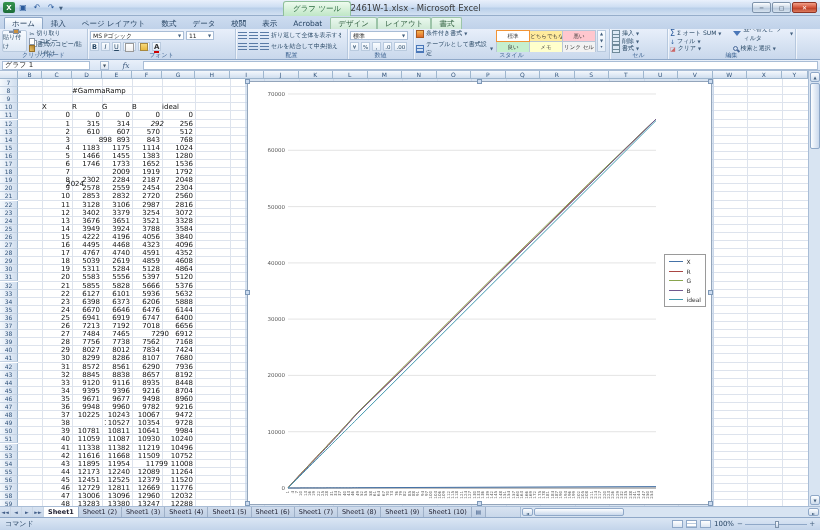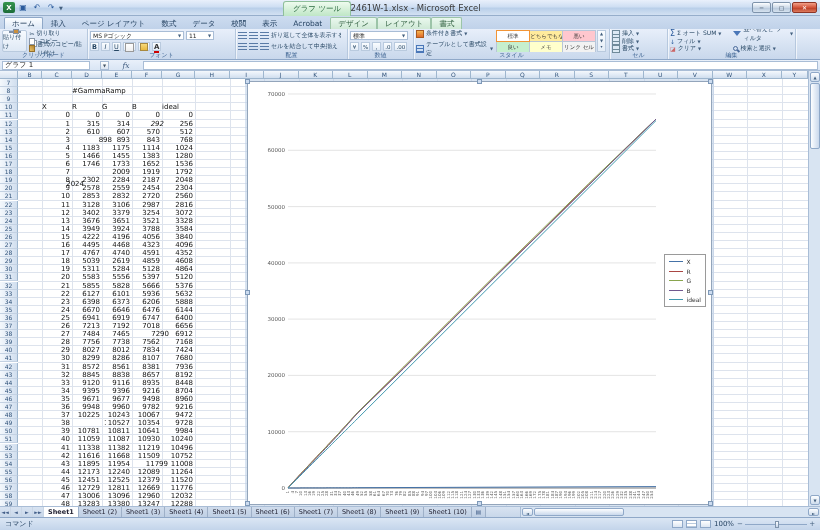--- a/index.html
+++ b/index.html
@@ -598,7 +598,7 @@
         <div class="cell num" style="top: 283.5px; left: 42px; width: 30px;">31</div>
         <div class="cell num" style="top: 283.5px; left: 72px; width: 30px;">8572</div>
         <div class="cell num" style="top: 283.5px; left: 102px; width: 30px;">8561</div>
-        <div class="cell num" style="top: 283.5px; left: 132px; width: 30px;">8381</div>
+        <div class="cell num" style="top: 283.5px; left: 132px; width: 30px;">6290</div>
         <div class="cell num" style="top: 283.5px; left: 162px; width: 33px;">7936</div>
         <div class="cell num" style="top: 291.6px; left: 42px; width: 30px;">32</div>
         <div class="cell num" style="top: 291.6px; left: 72px; width: 30px;">8845</div>

